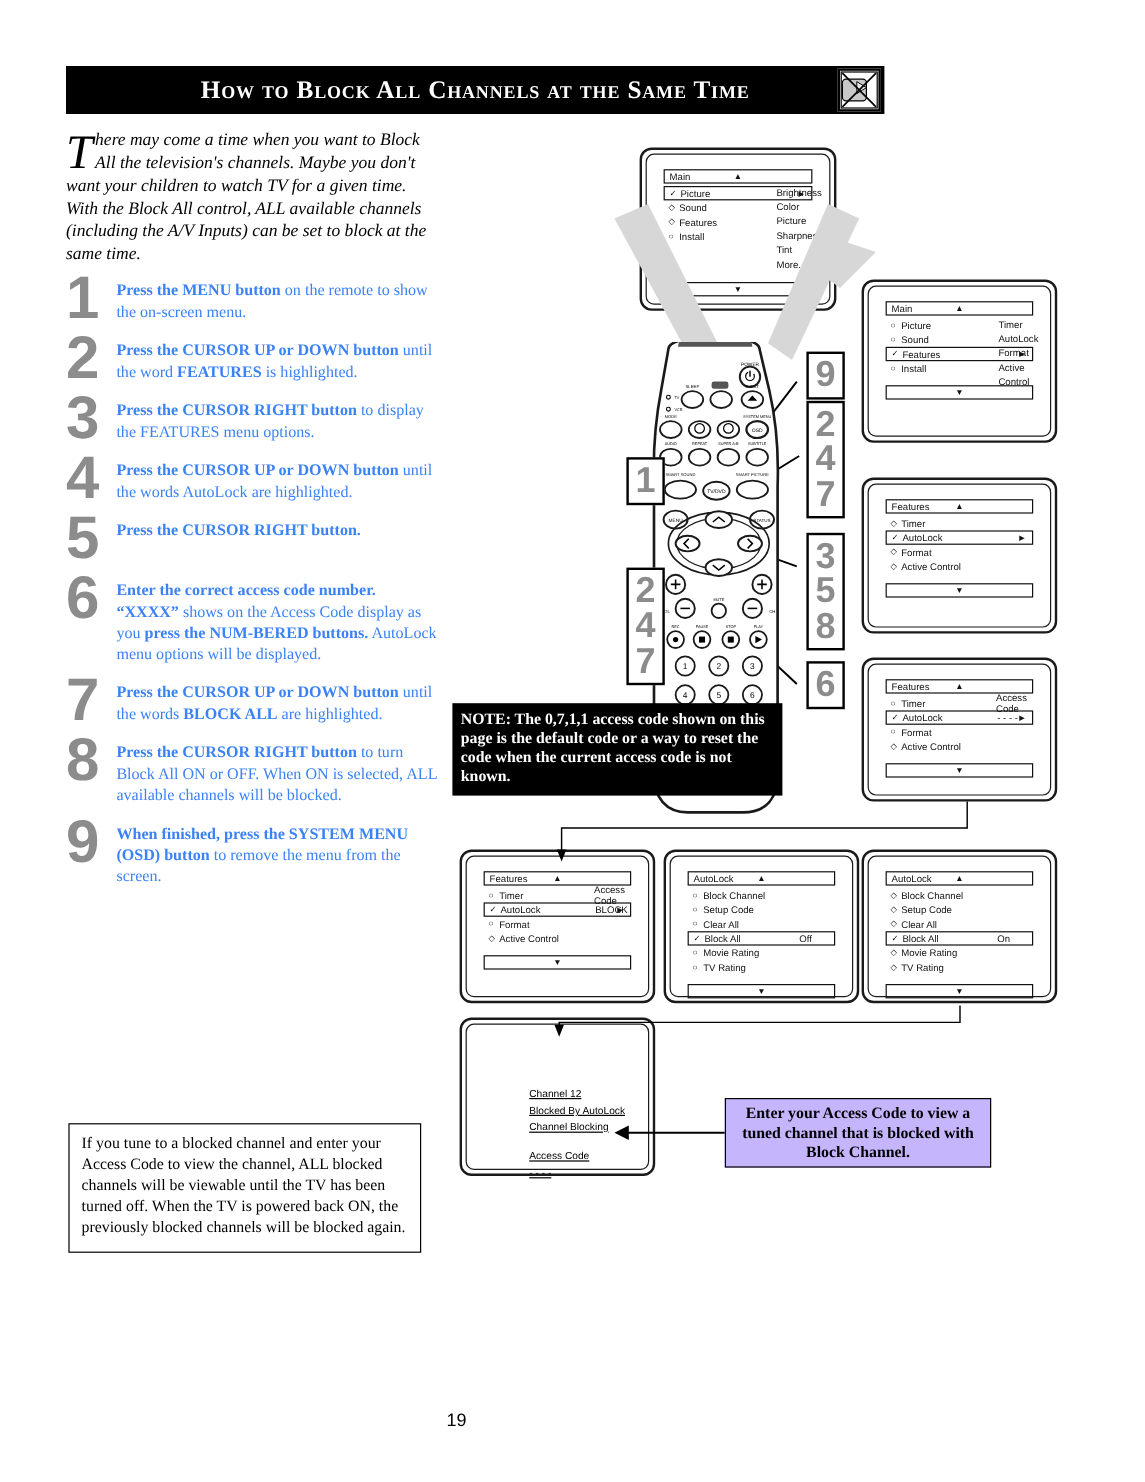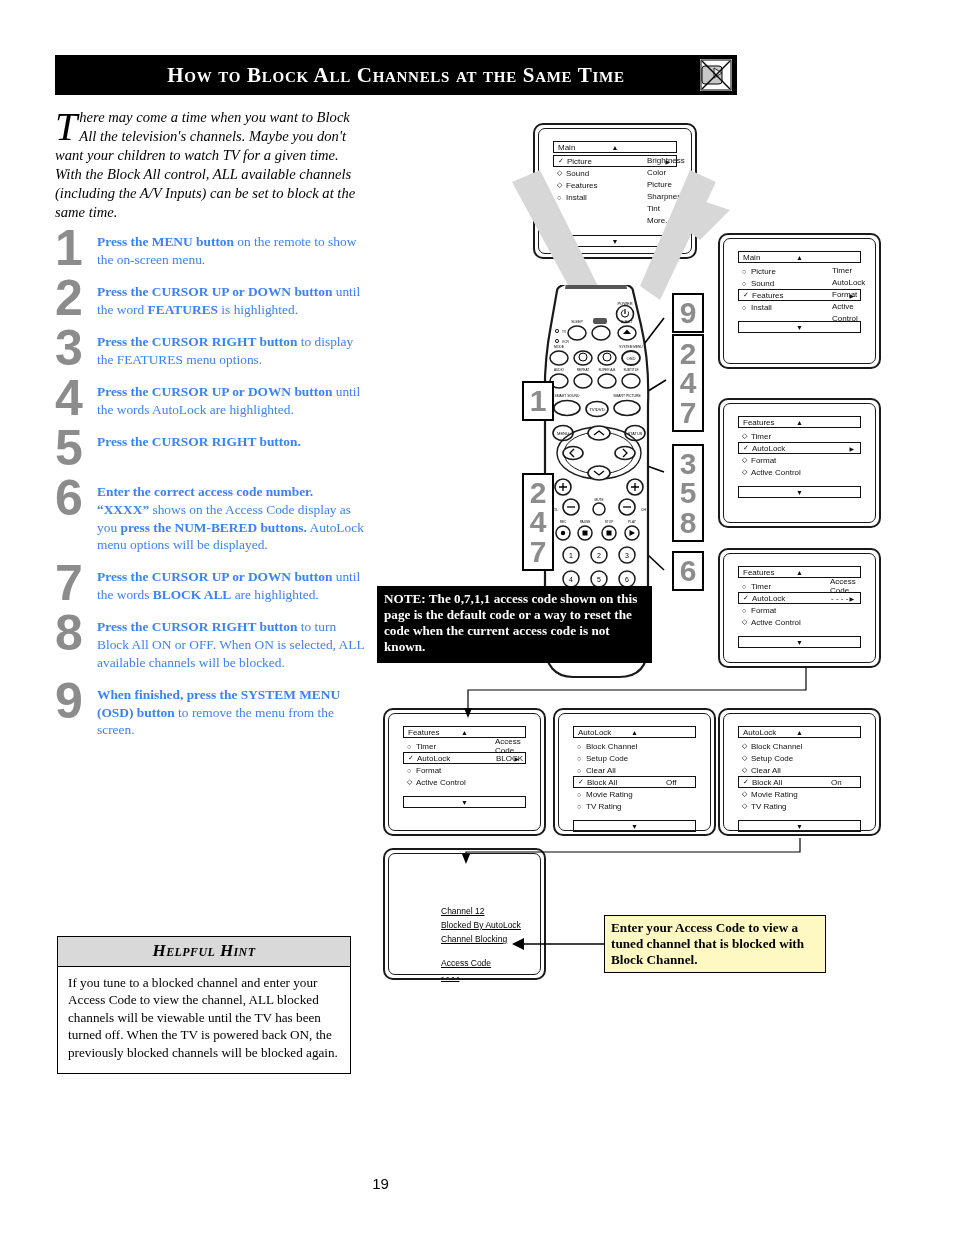--- a/index.html
+++ b/index.html
@@ -121,7 +121,7 @@
   
   .callout-box {
     position: absolute; left: 604px; top: 915px; width: 222px; height: 58px;
-    border: 1px solid #000; background: #fef9c3; 
+    border: 1px solid #000; background: #c4b5fd; text-align: center;
     font-weight: bold; font-size: 13.2px; line-height: 1.22;
     display:flex; align-items:center; justify-content:center; padding: 2px 6px;
     z-index: 40;

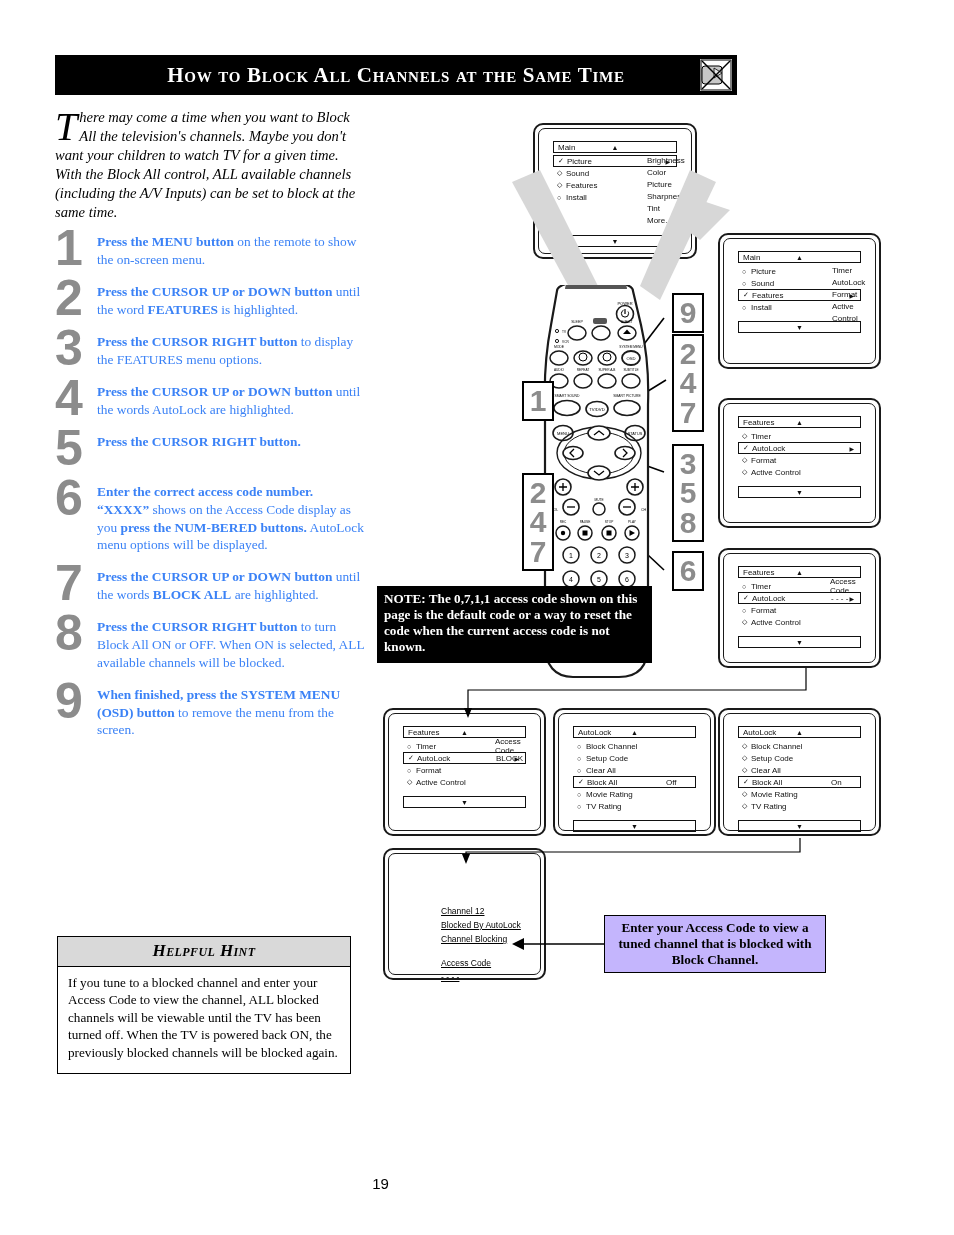--- a/index.html
+++ b/index.html
@@ -200,7 +200,6 @@
 </div>
 
 <div class="hint-box">
-  <div class="hint-head">Helpful Hint</div>
   <div class="hint-body">If you tune to a blocked channel and enter your Access Code to view the channel, ALL blocked channels will be viewable until the TV has been turned off. When the TV is powered back ON, the previously blocked channels will be blocked again.</div>
 </div>
 

